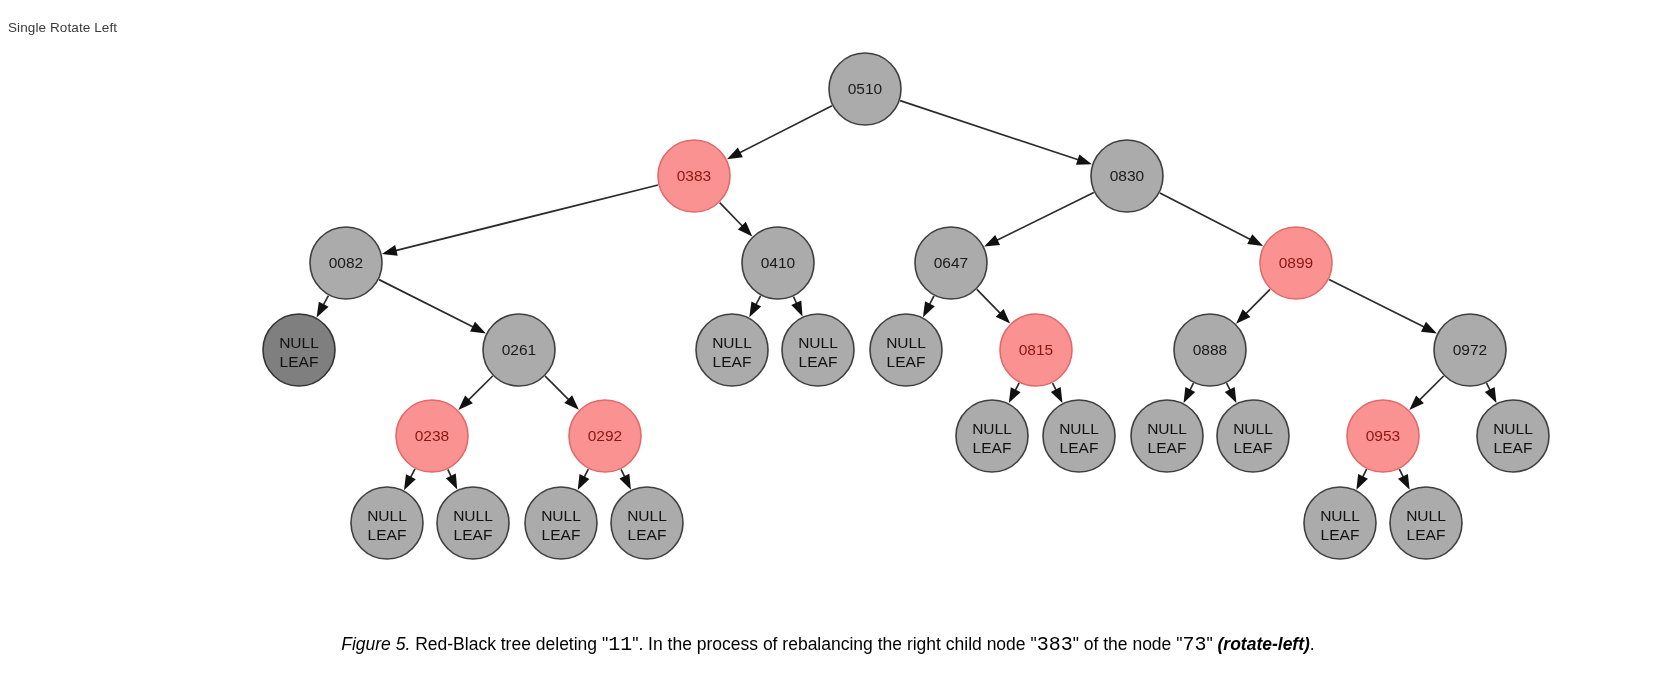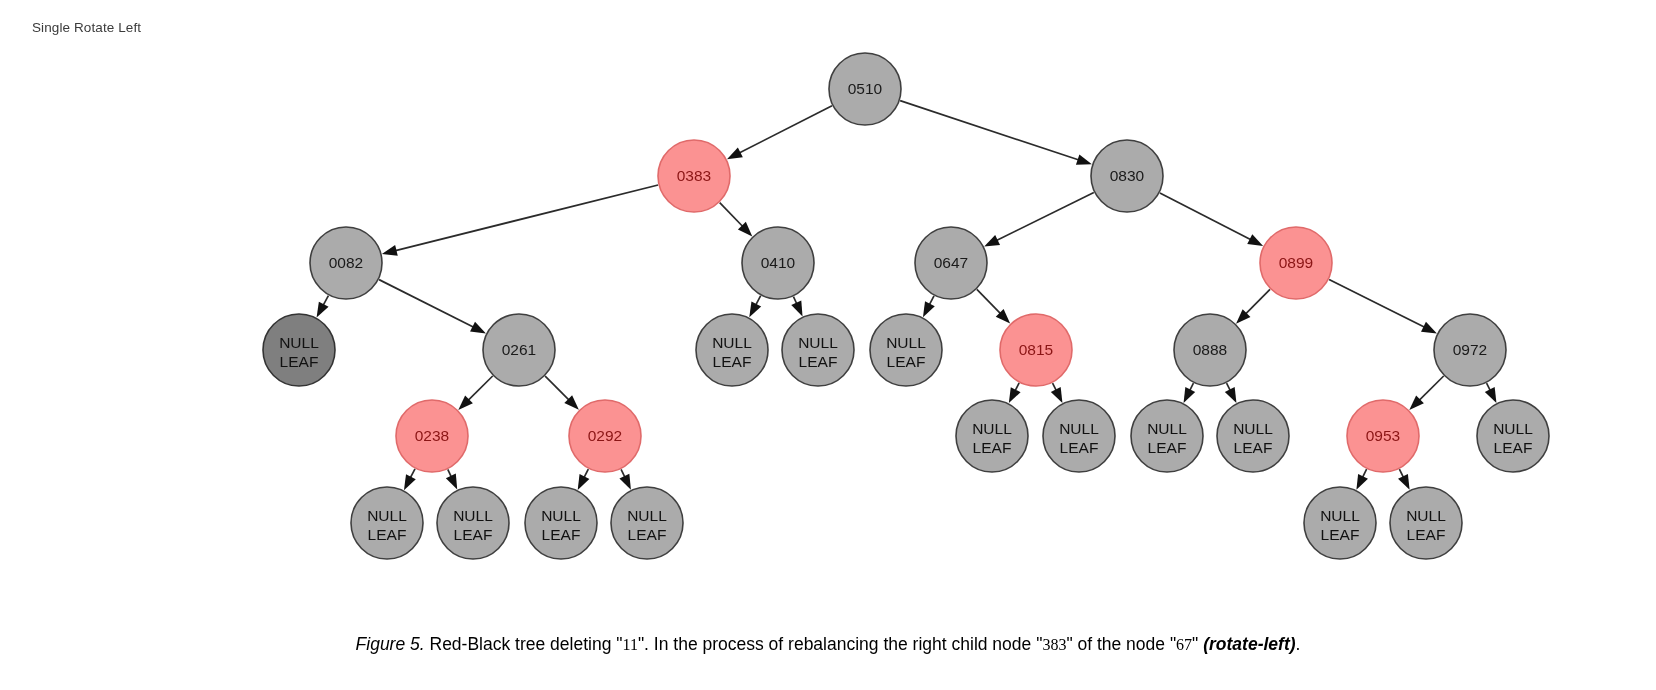--- a/index.html
+++ b/index.html
@@ -22,7 +22,7 @@
   }
   #overlay-title {
     position: absolute;
-    left: 32px;
+    left: 8px;
     top: 20px;
     font-size: 13.5px;
     color: #3b3b3b;

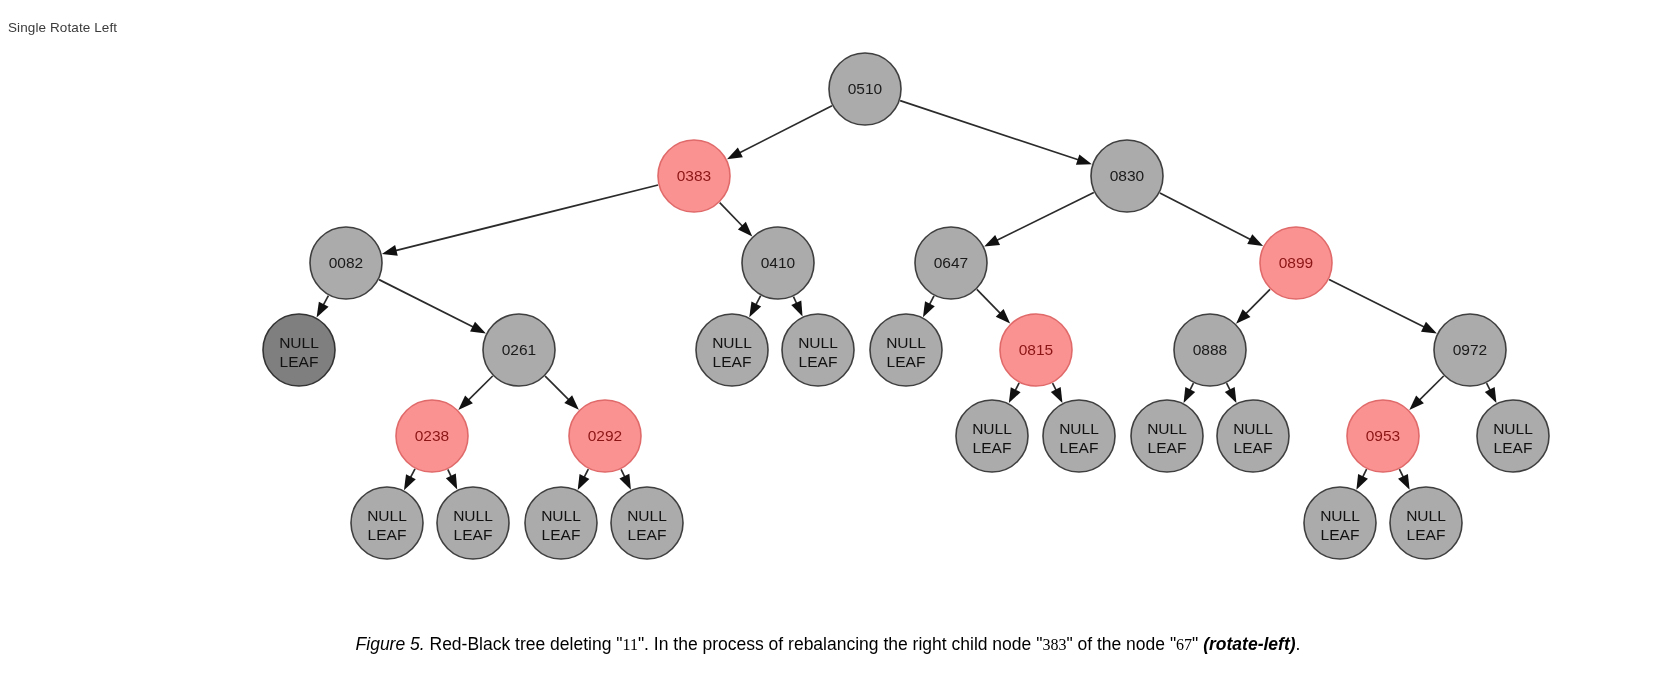--- a/index.html
+++ b/index.html
@@ -97,8 +97,8 @@
     text-align: right;
   }
   #caption .mono {
-    font-family: Liberation Serif, serif;
-    font-size: 16px;
+    font-family: Liberation Mono, monospace;
+    font-size: 20px;
   }
   #caption .op {
     font-weight: bold;

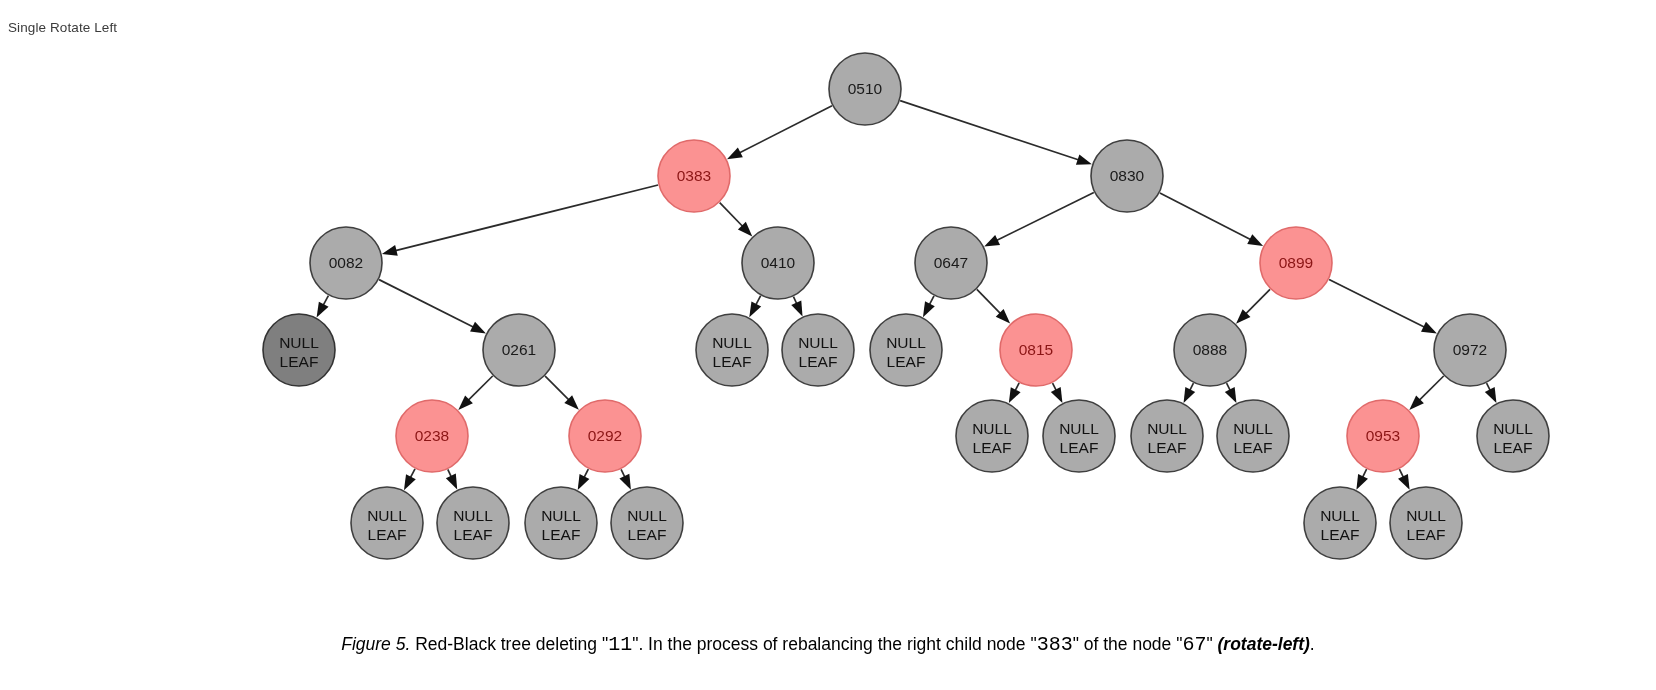--- a/index.html
+++ b/index.html
@@ -308,7 +308,7 @@
   </svg>
 
   <div id="caption">
-    <span class="fig-num">Figure 5.</span><span> Red-Black tree deleting "</span><span class="mono">11</span><span>". In the process of rebalancing the right child node "</span><span class="mono">383</span><span>" of the node "</span><span class="mono">67</span><span>" </span><span class="op">(rotate-left)</span><span>.</span>
+    <span class="fig-num">Figure 5.</span><span> Red-Black tree deleting "</span><span class="mono">11</span><span>". In the process of rebalancing the right child node "</span><span class="mono">383</span><span>" of the node "</span><span class="mono">73</span><span>" </span><span class="op">(rotate-left)</span><span>.</span>
   </div>
 
 </div>

